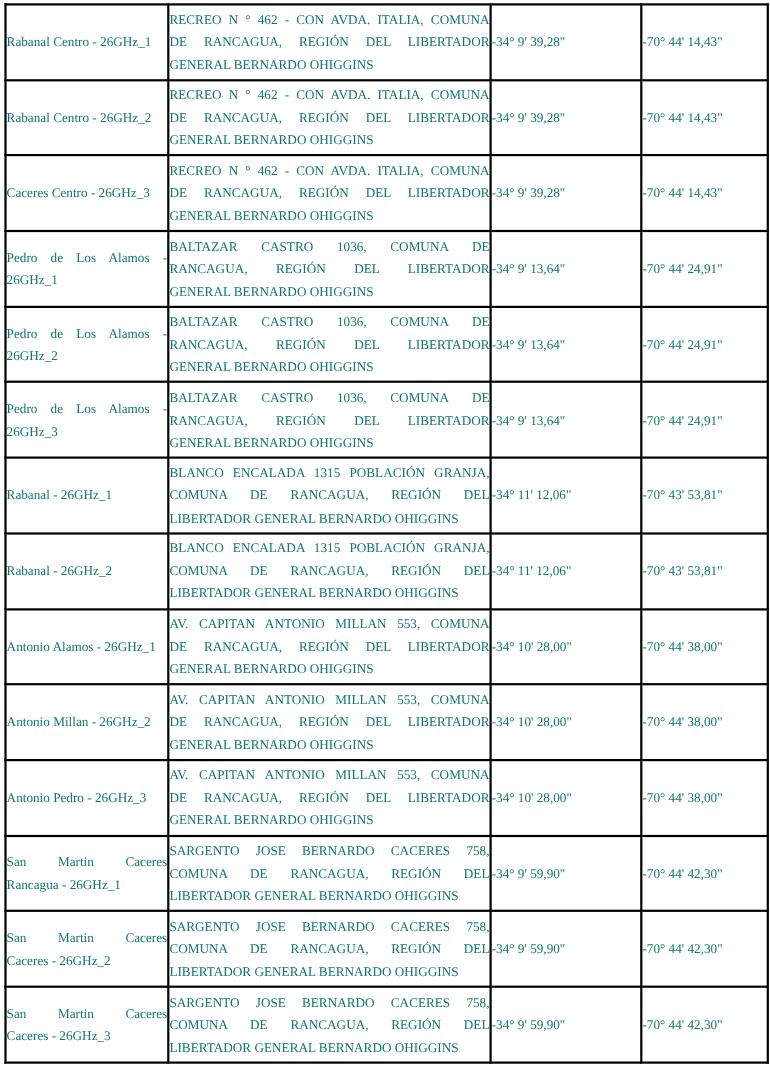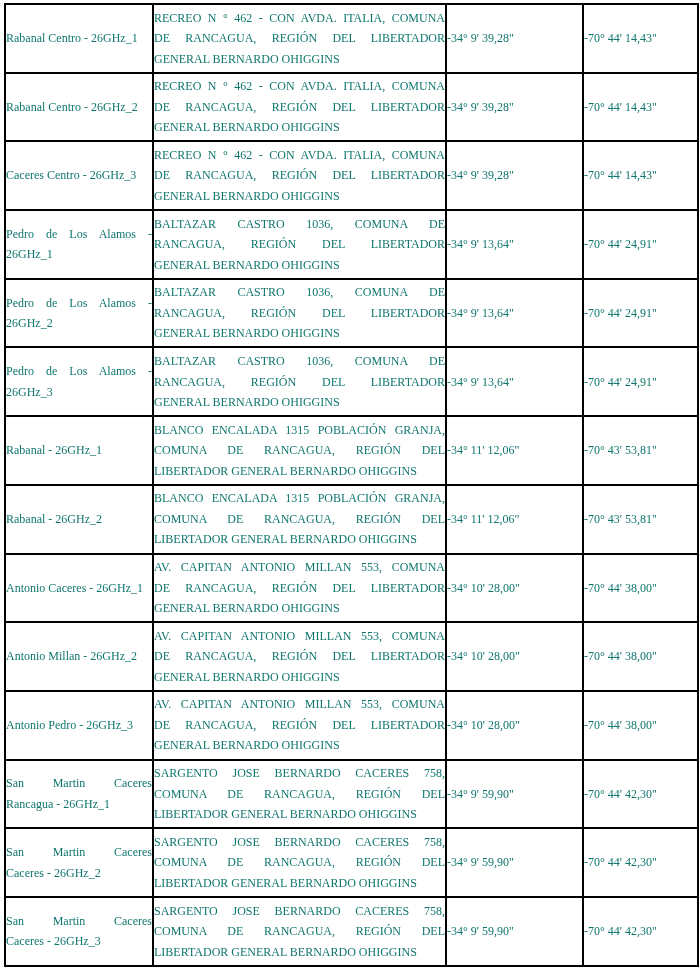--- a/index.html
+++ b/index.html
@@ -191,7 +191,7 @@
       </tr>
       <tr>
         <td class="col-name">
-          <div class="line">Antonio Caceres - 26GHz_1</div>
+          <div class="line">Antonio Alamos - 26GHz_1</div>
         </td>
         <td class="col-address">
           <div class="line jl">AV. CAPITAN ANTONIO MILLAN 553, COMUNA</div>

